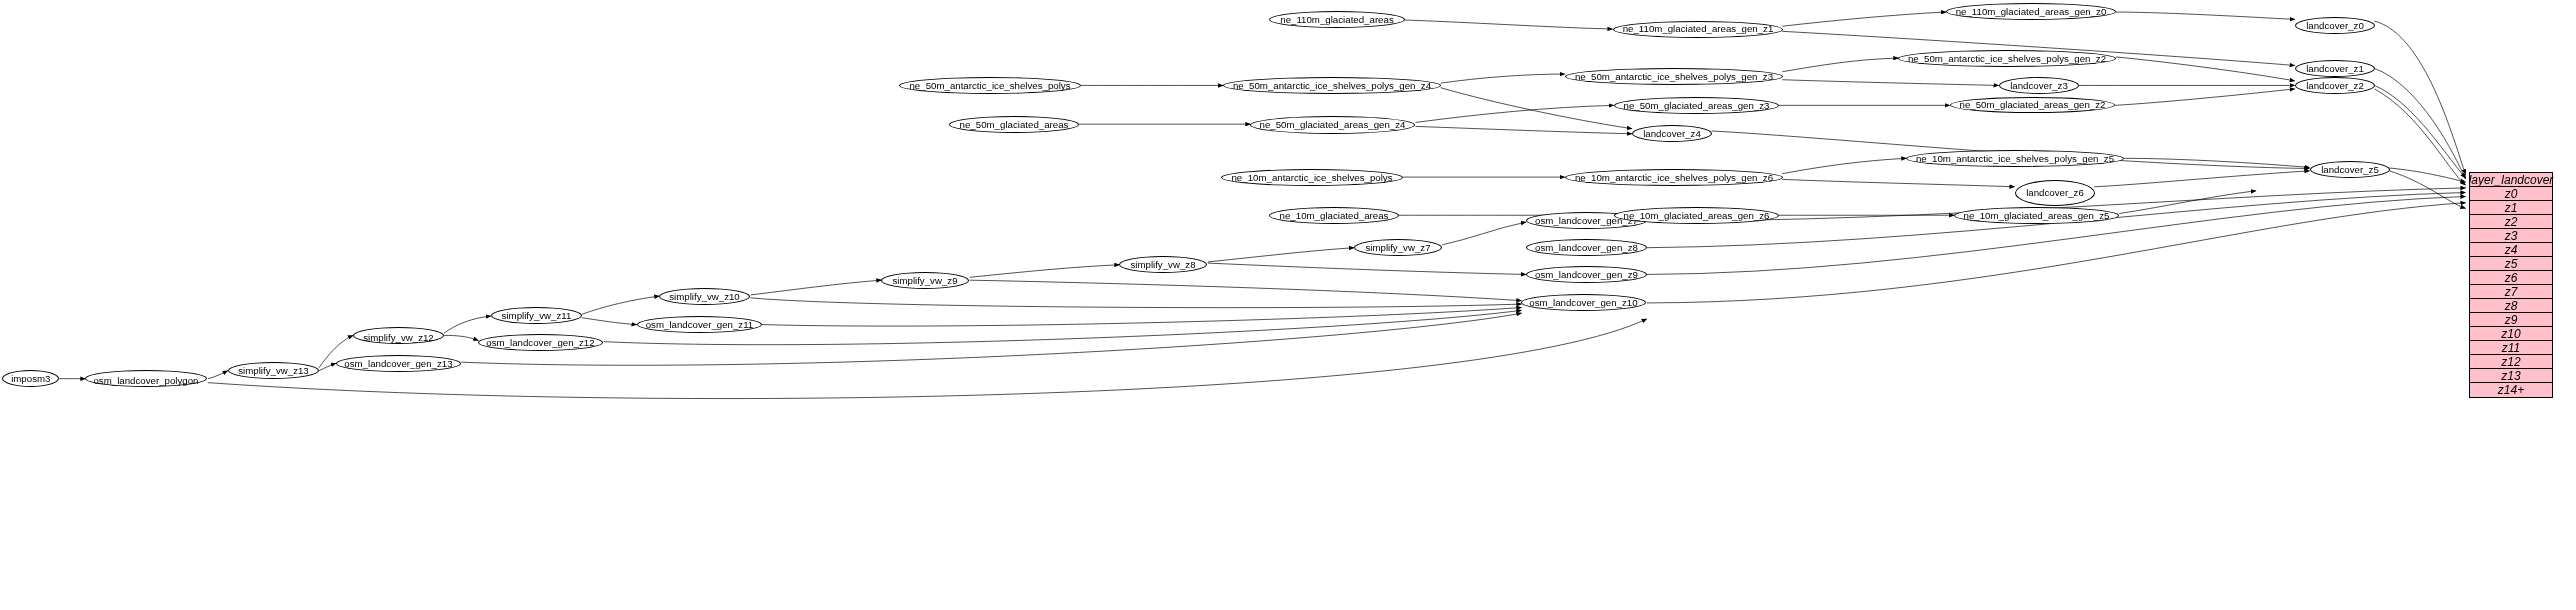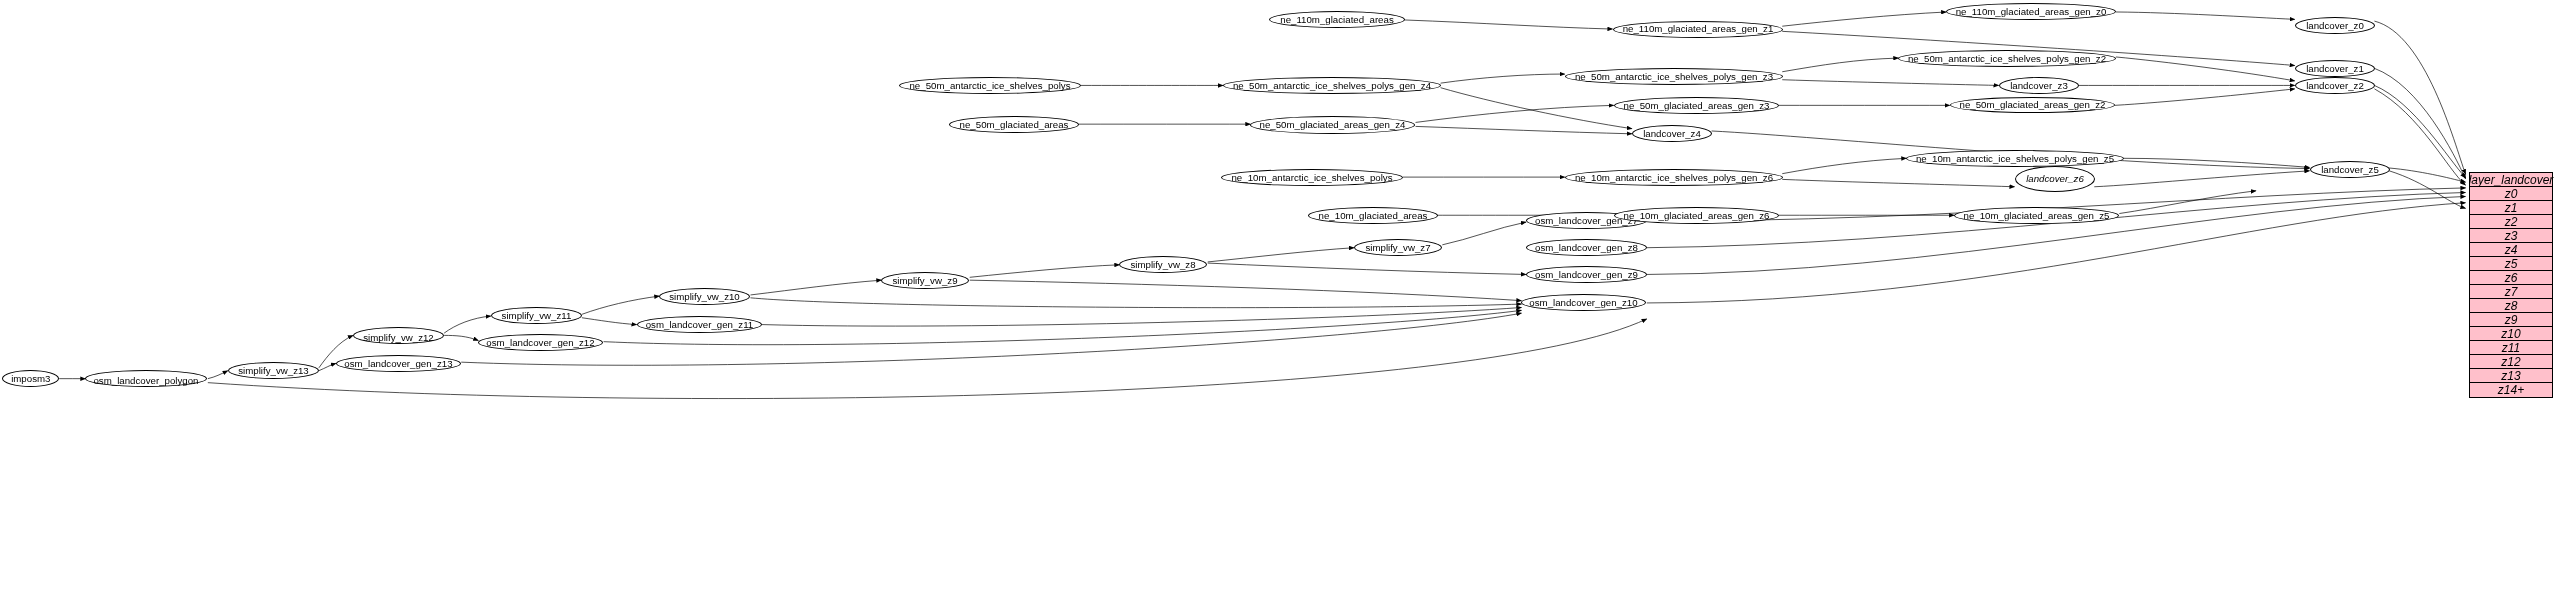--- a/index.html
+++ b/index.html
@@ -202,7 +202,7 @@
   <div class="node" style="left:1906px;top:150px;width:218px;height:17px;">
       <span>ne_10m_antarctic_ice_shelves_polys_gen_z5</span>
     </div>
-  <div class="node" style="left:2015px;top:166px;width:80px;height:26px;font-style:italic;">
+  <div class="node" style="left:2015px;top:180px;width:80px;height:26px;">
       <span>landcover_z6</span>
     </div>
   <div class="node" style="left:2310px;top:161px;width:80px;height:17px;">

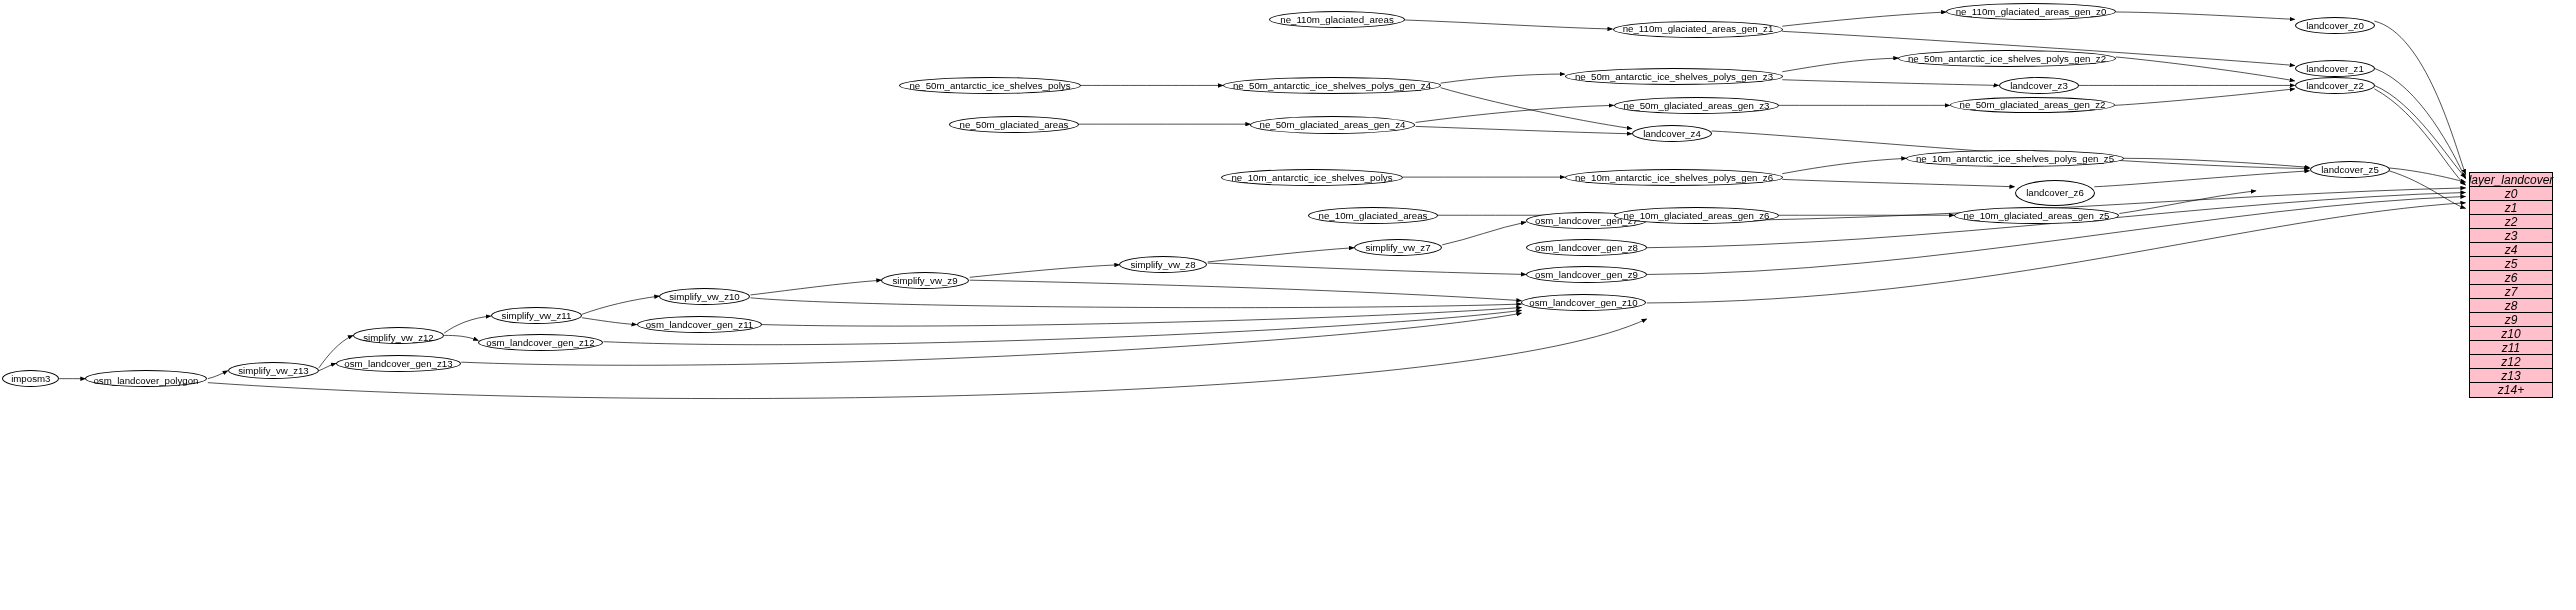--- a/index.html
+++ b/index.html
@@ -184,7 +184,7 @@
       <span>osm_landcover_gen_z7</span>
     </div>
 
-  <div class="node" style="left:1308px;top:207px;width:130px;height:17px;">
+  <div class="node" style="left:1269px;top:207px;width:130px;height:17px;">
       <span>ne_10m_glaciated_areas</span>
     </div>
   <div class="node" style="left:1614px;top:207px;width:165px;height:17px;">

